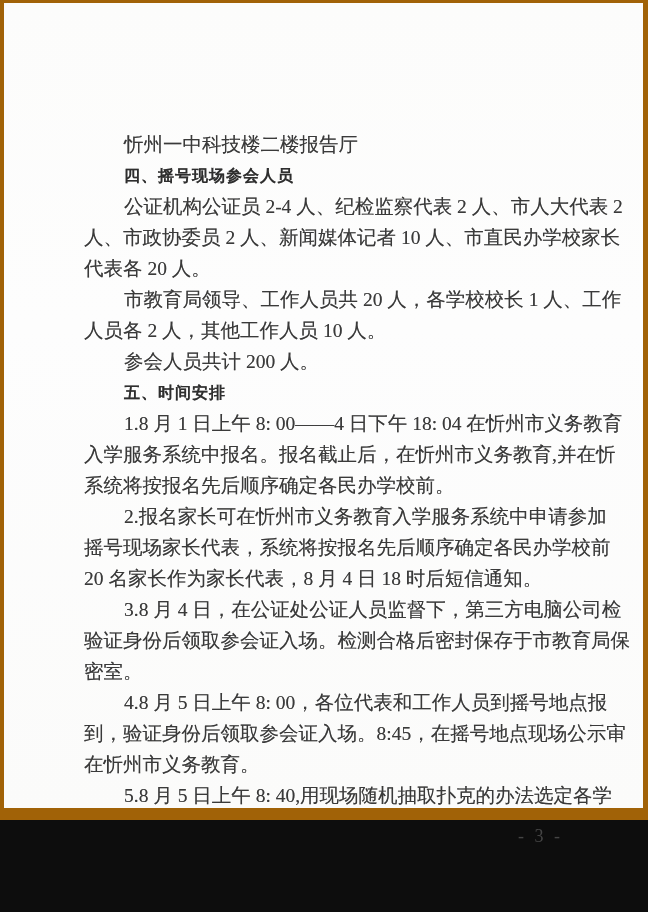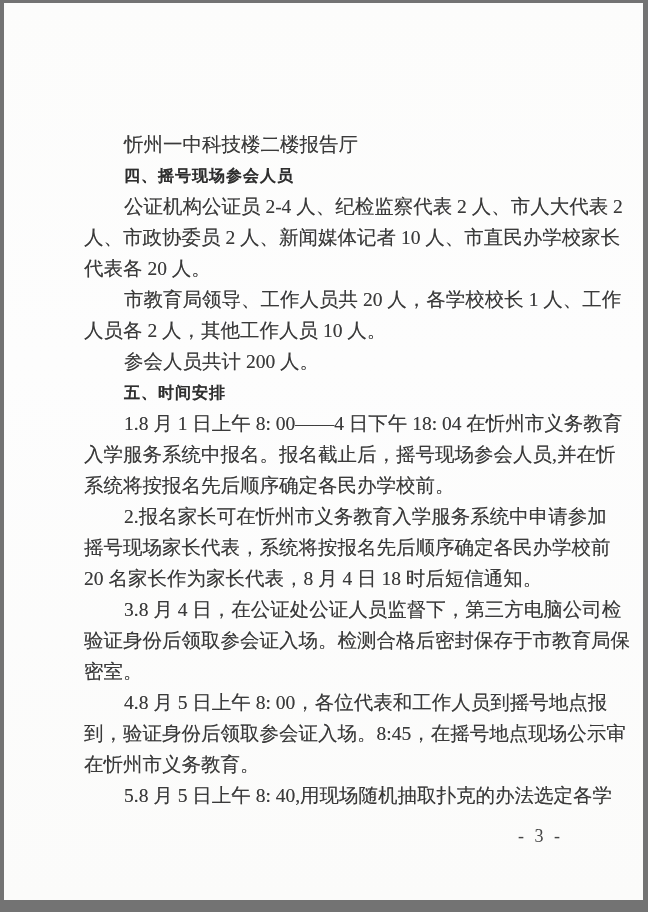--- a/index.html
+++ b/index.html
@@ -16,8 +16,8 @@
   .scan {
     position: relative;
     width: 648px;
-    height: 912px;
-    background: #737373;
+    height: 820px;
+    background: #a16207;
   }
   
   .paper {

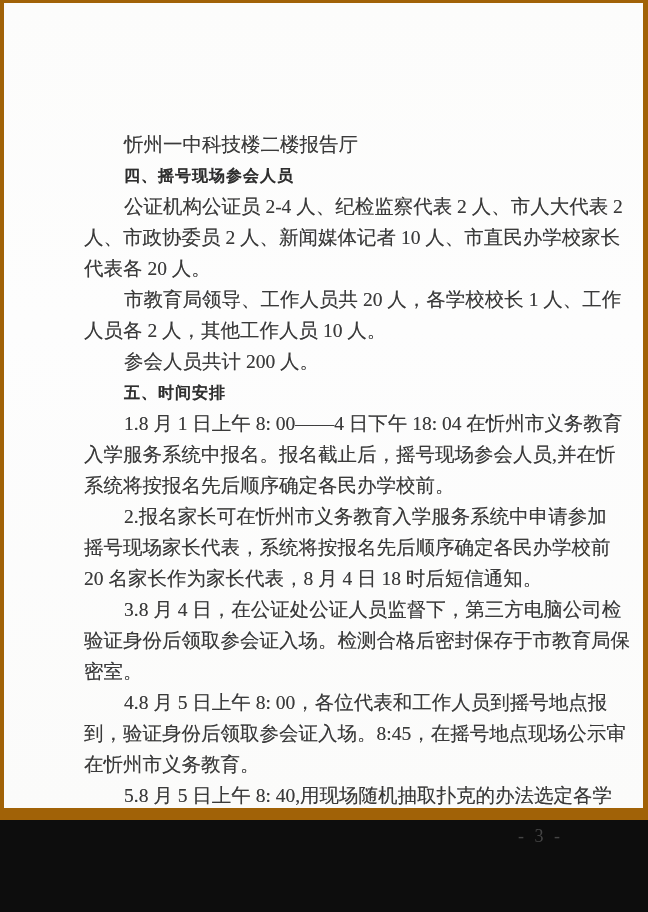--- a/index.html
+++ b/index.html
@@ -79,7 +79,7 @@
         <div class="line indent">参会人员共计 200 人。</div>
         <div class="line indent bold">五、时间安排</div>
         <div class="line indent">1.8 月 1 日上午 8: 00——4 日下午 18: 04 在忻州市义务教育</div>
-        <div class="line">入学服务系统中报名。报名截止后，摇号现场参会人员,并在忻</div>
+        <div class="line">入学服务系统中报名。报名截止后，在忻州市义务教育,并在忻</div>
         <div class="line">系统将按报名先后顺序确定各民办学校前。</div>
         <div class="line indent">2.报名家长可在忻州市义务教育入学服务系统中申请参加</div>
         <div class="line">摇号现场家长代表，系统将按报名先后顺序确定各民办学校前</div>

